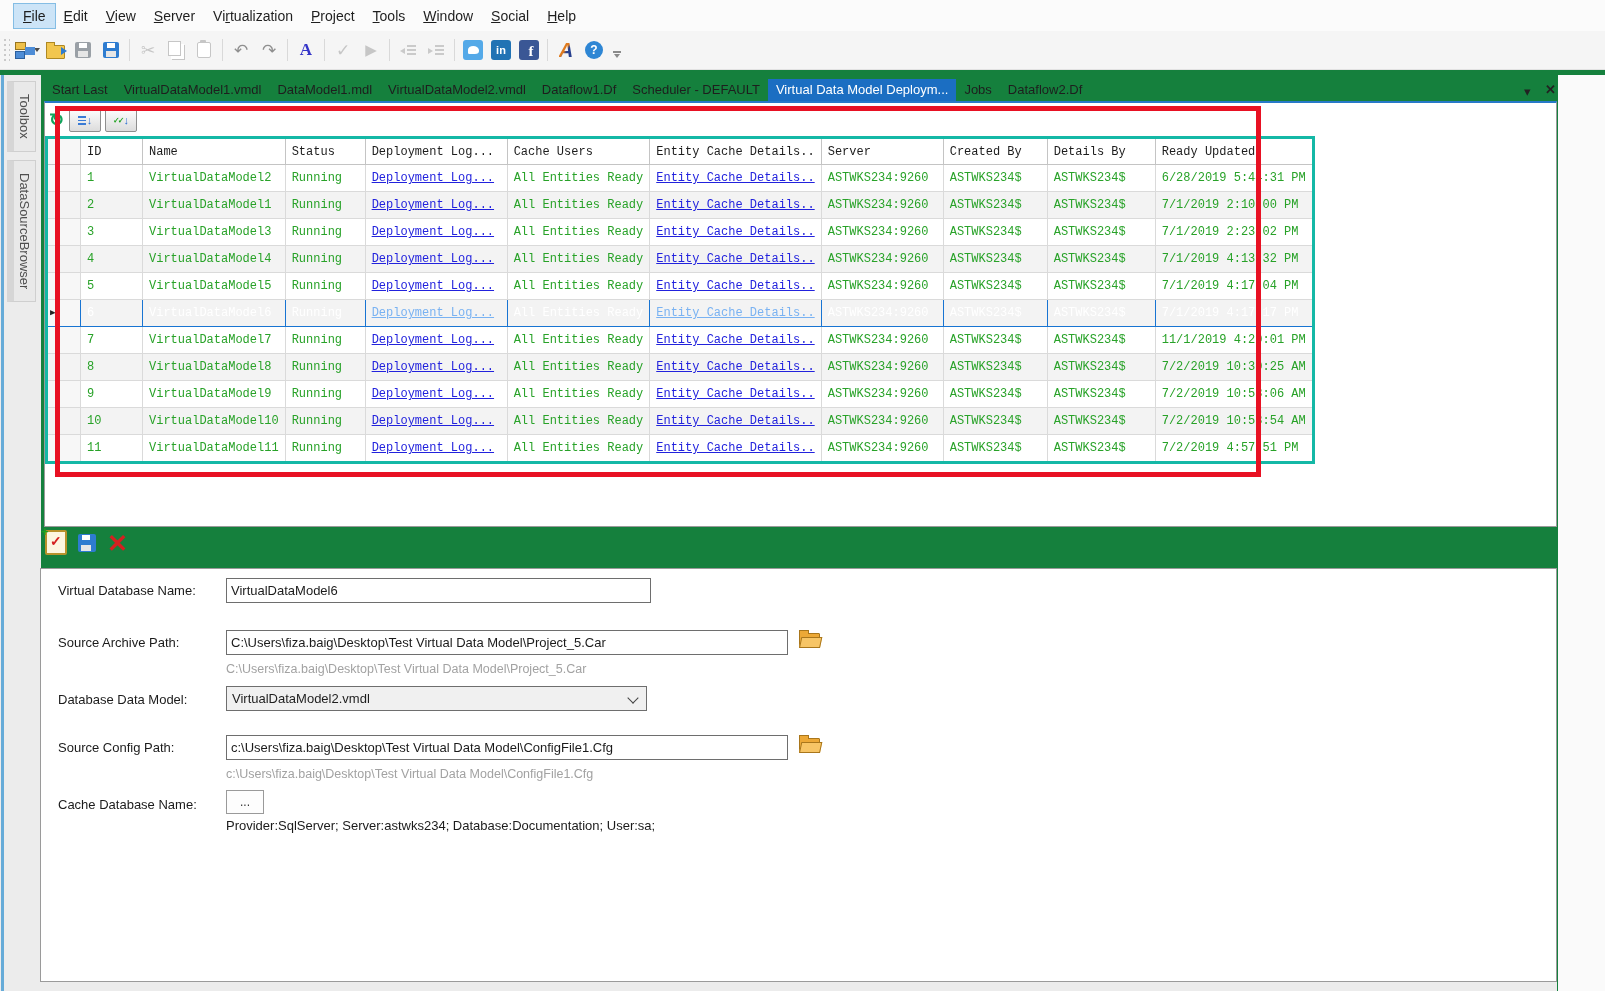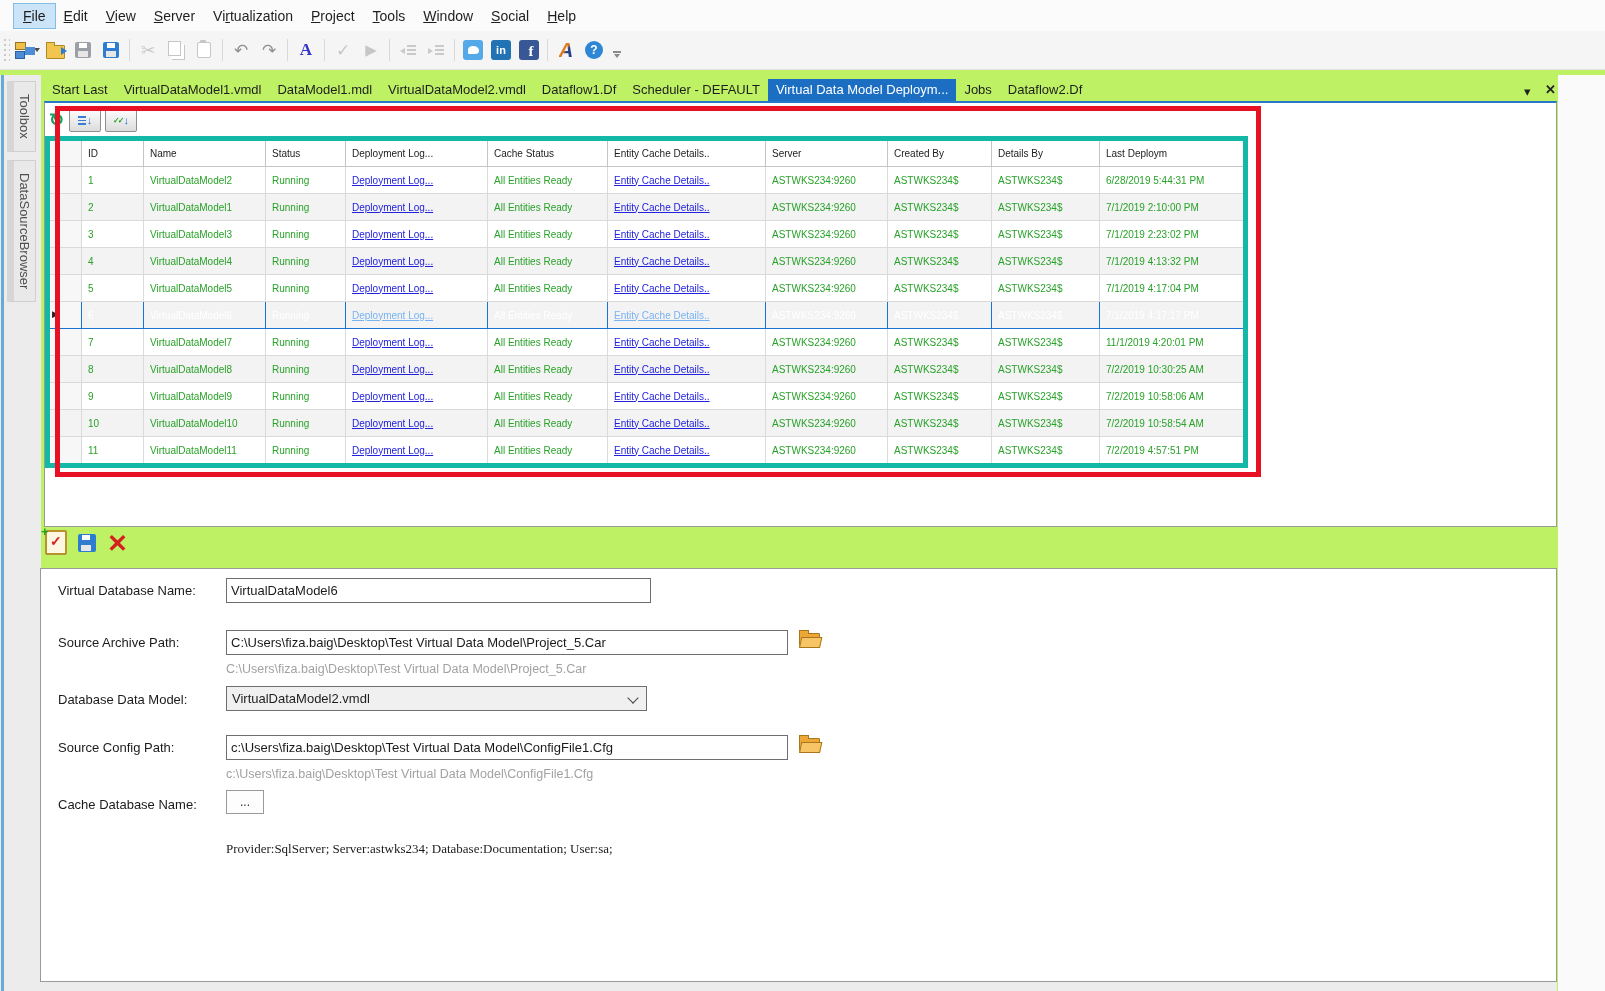--- a/index.html
+++ b/index.html
@@ -3,7 +3,7 @@
 <meta charset="utf-8">
 <style>
   html,body{margin:0;padding:0;background:#fff;}
-  #app{position:relative;width:1605px;height:991px;background:#bef264;overflow:hidden;
+  #app{position:relative;width:1605px;height:991px;background:#15803d;overflow:hidden;
        font-family:"Liberation Sans",sans-serif;color:#1e1e1e;}
 
   

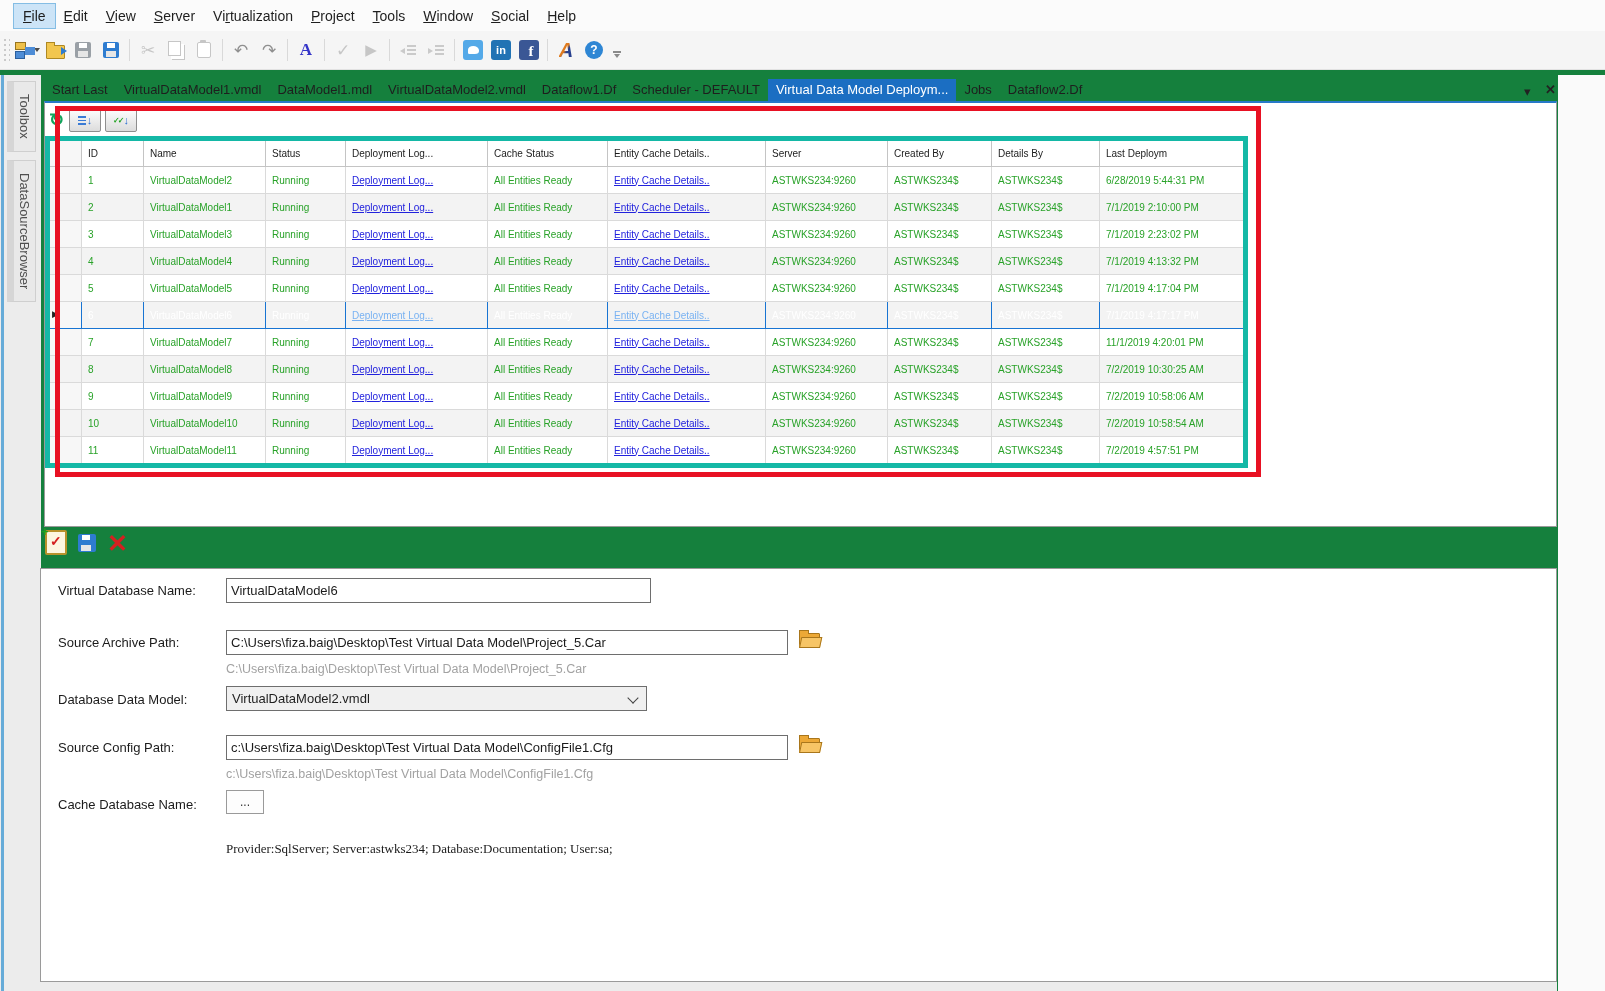--- a/index.html
+++ b/index.html
@@ -103,7 +103,7 @@
   .mini-down{color:#2e6fd0;font-size:11px;font-weight:bold;}
 
   .grid-table{position:absolute;left:0;top:33px;border-collapse:collapse;table-layout:fixed;
-              font-size:10px;background:#fff;border:5px solid #14b8a6;}
+              font-size:12px;background:#fff;border:3px solid #14b8a6;font-family:Liberation Mono, monospace;}
   .grid-table th{font-weight:400;text-align:left;color:#1c1c1c;height:25px;padding:0 6px;
               border:1px solid #c4c4c4;background:#fff;white-space:nowrap;overflow:hidden;}
   .grid-table td{height:26px;padding:0 6px;border:1px solid #dadada;color:#28a228;

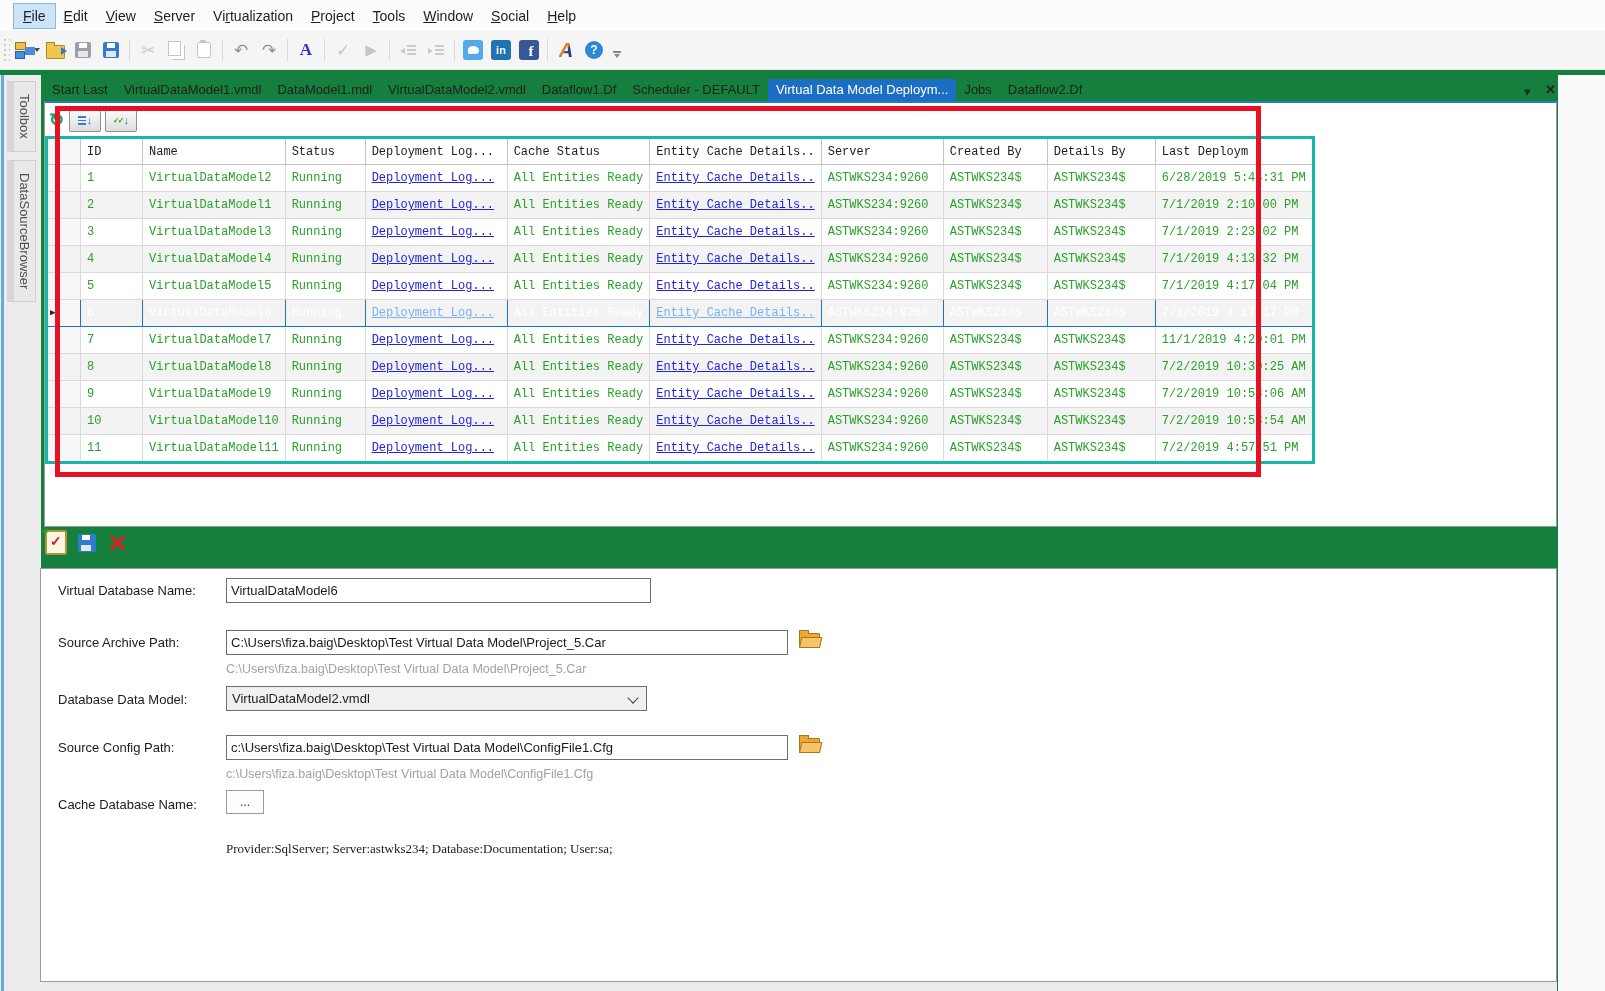--- a/index.html
+++ b/index.html
@@ -280,7 +280,7 @@
               <th>Name</th>
               <th>Status</th>
               <th>Deployment Log...</th>
-              <th>Cache Status</th>
+              <th>Cache Users</th>
               <th>Entity Cache Details..</th>
               <th>Server</th>
               <th>Created By</th>

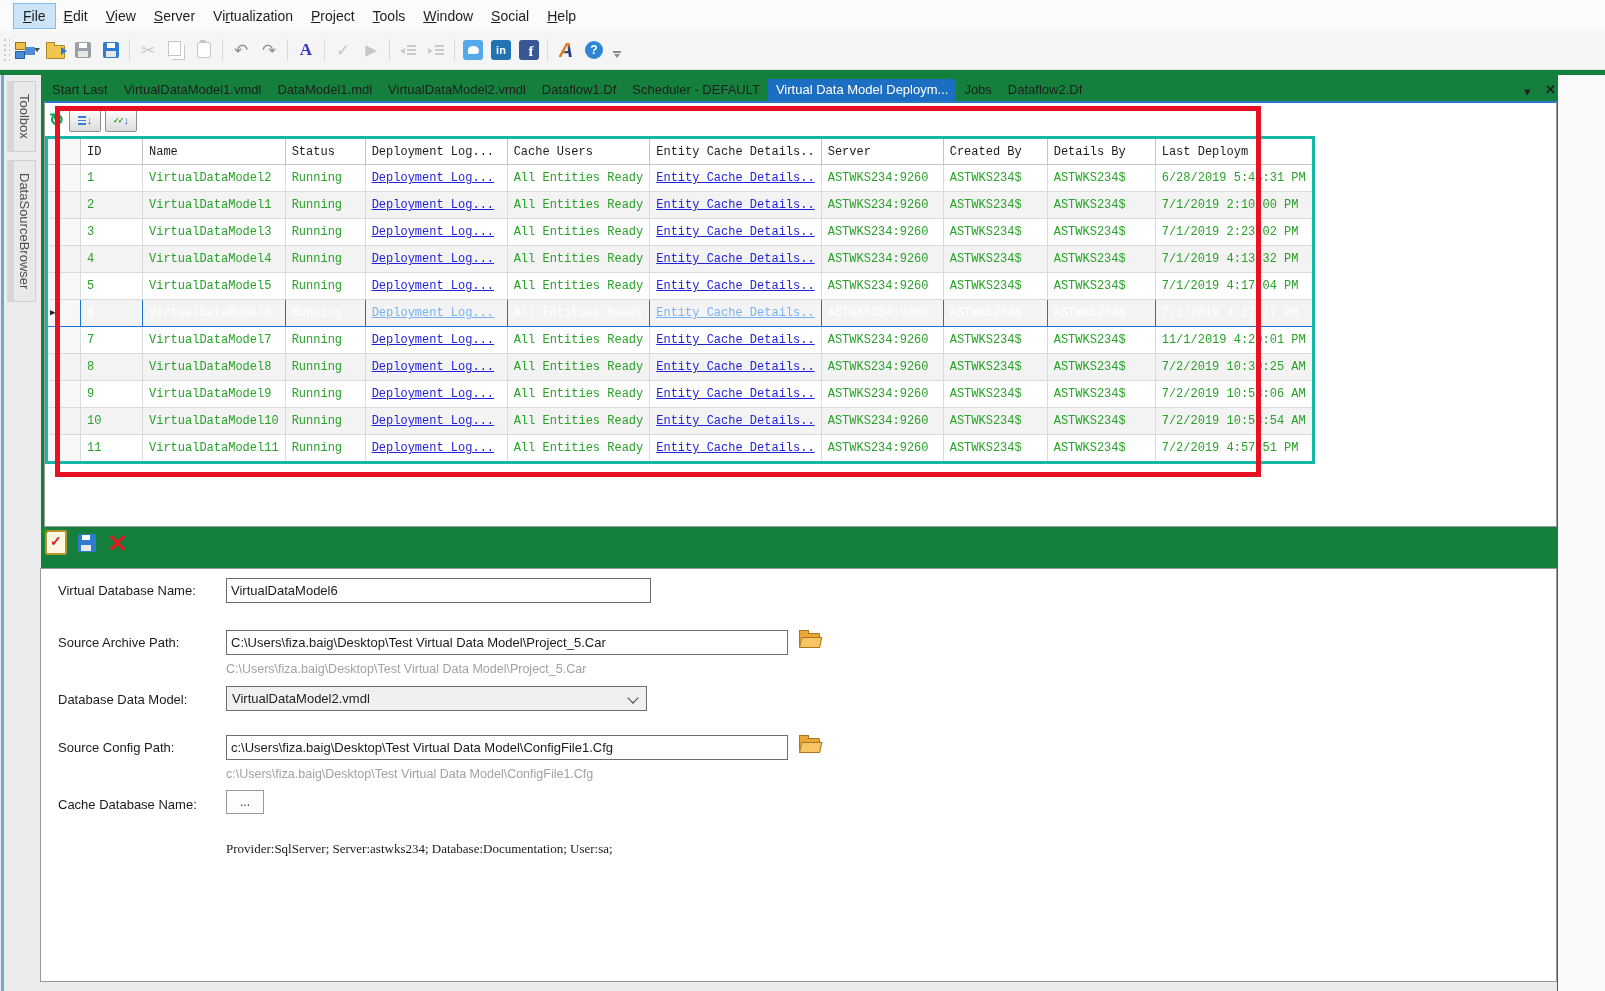--- a/index.html
+++ b/index.html
@@ -285,7 +285,7 @@
               <th>Server</th>
               <th>Created By</th>
               <th>Details By</th>
-              <th>Last Deploym</th>
+              <th>Ready Updated</th>
             </tr>
           </thead>
           <tbody>

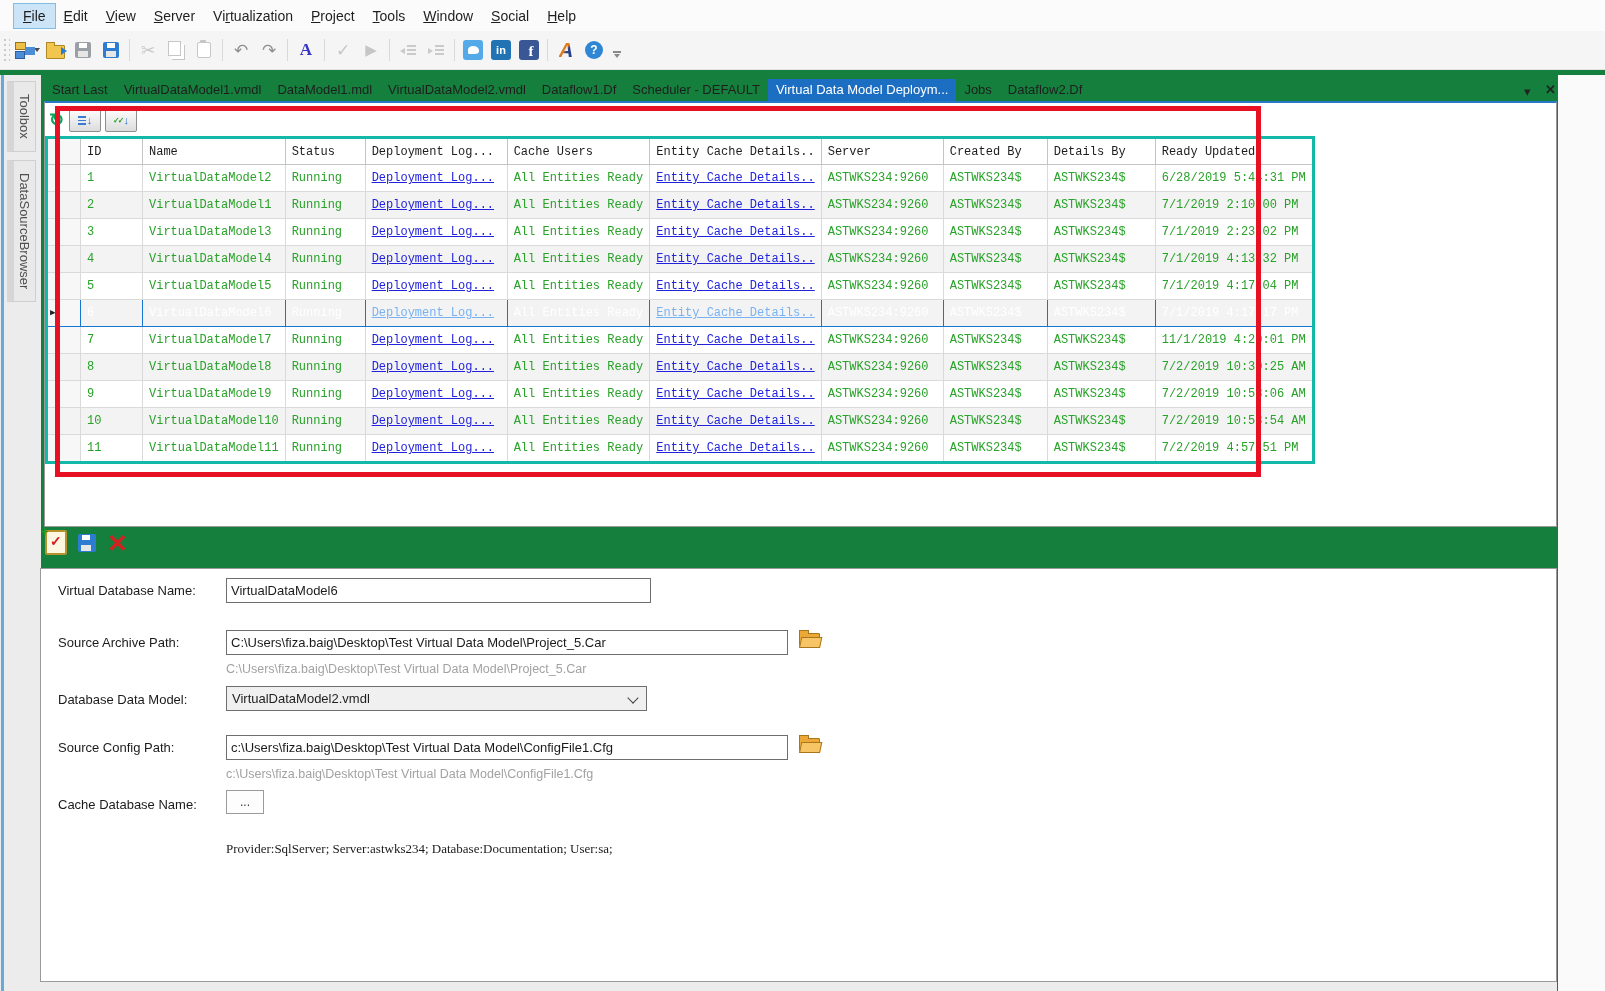--- a/index.html
+++ b/index.html
@@ -471,7 +471,7 @@
 
     <label class="flabel" style="top:228px;">Cache Database Name:</label>
     <button class="dots-btn" style="top:221px;">...</button>
-    <div class="fprov" style="top:272px;font-family:Liberation Serif, serif;">Provider:SqlServer; Server:astwks234; Database:Documentation; User:sa;</div>
+    <div class="fprov" style="top:249px;">Provider:SqlServer; Server:astwks234; Database:Documentation; User:sa;</div>
   </div>
 
   <div class="right-strip"></div>

